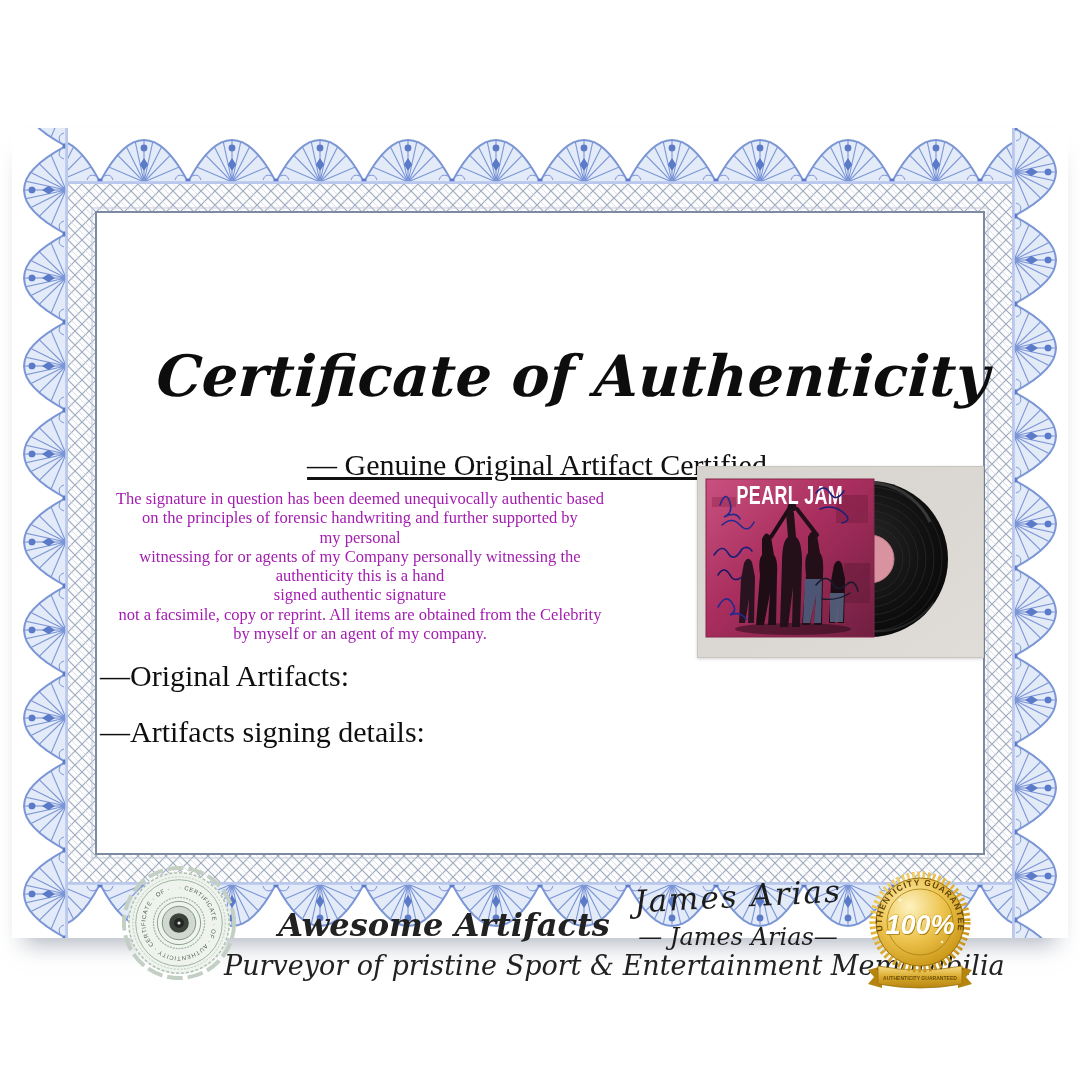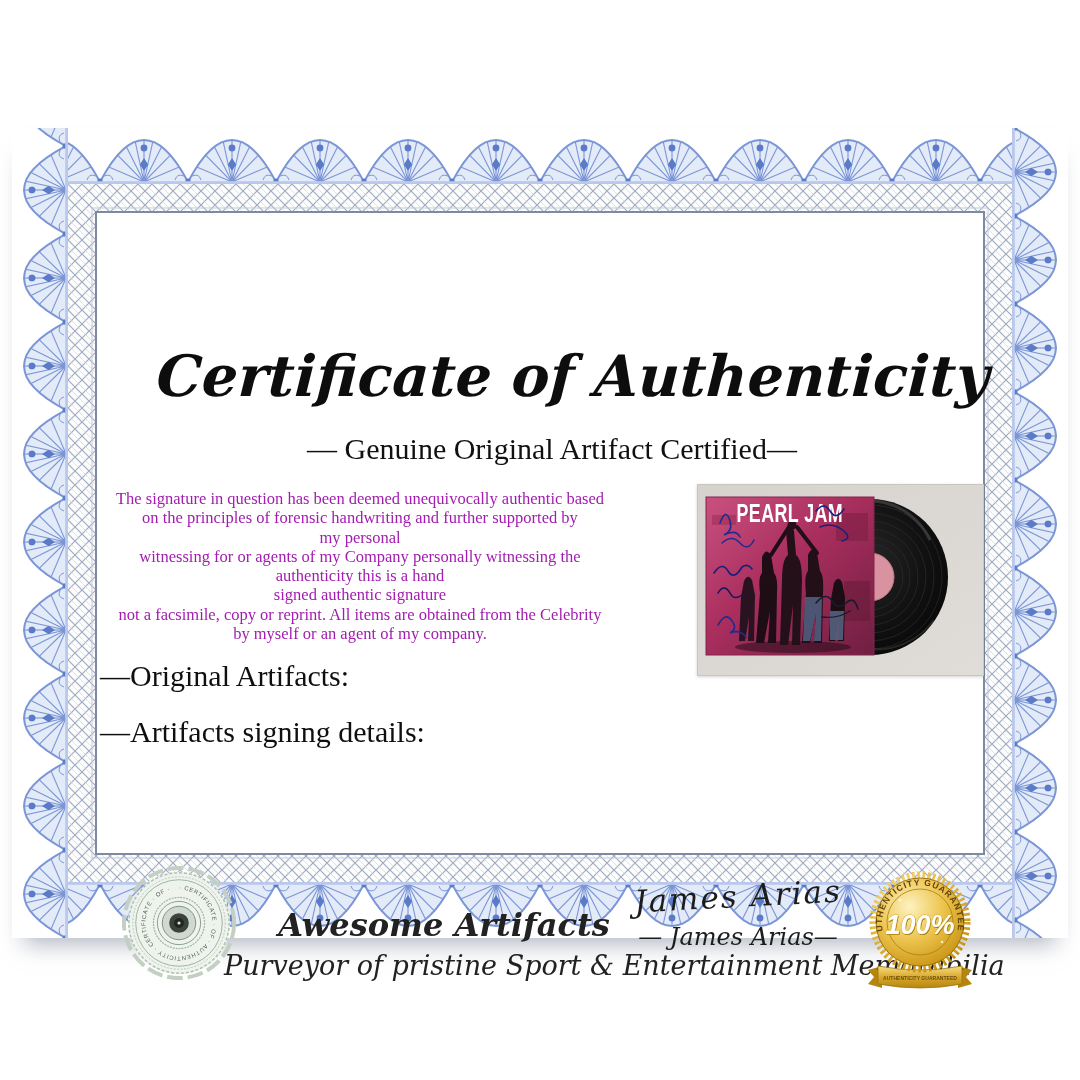--- a/index.html
+++ b/index.html
@@ -12,8 +12,8 @@
   .cert-title{left:96px;top:214px;width:930px;text-align:center;
               font-family:"DejaVu Serif", serif;font-style:italic;font-weight:600;
               font-size:57px;letter-spacing:0px;color:#0d0d0d;transform:skewX(-3deg);white-space:nowrap;}
-  .cert-subtitle{left:96px;top:304px;width:888px;text-align:center;
-                 font-size:30px;color:#111;white-space:nowrap;}
+  .cert-subtitle{left:96px;top:320px;width:888px;text-align:center;
+                 font-size:30px;color:#111;white-space:nowrap;text-decoration:underline;}
   .body-par{left:88px;top:361px;width:520px;text-align:center;}
   .body-par .bline{font-size:16.5px;line-height:19.3px;white-space:nowrap;color:#a21caf;}
   .sec-label{left:88px;font-size:30px;color:#0f0f0f;white-space:nowrap;font-family:Liberation Serif, serif;}

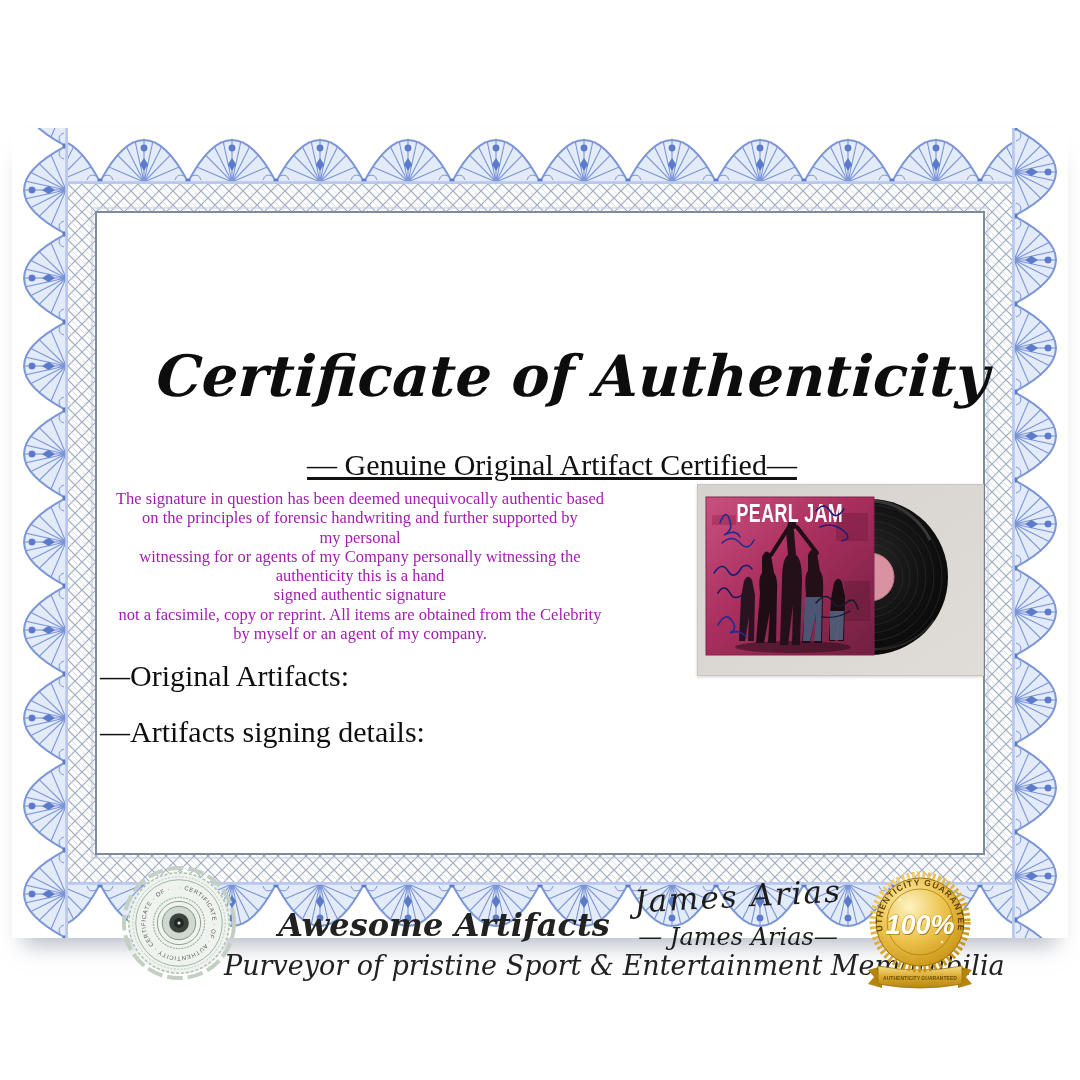--- a/index.html
+++ b/index.html
@@ -19,7 +19,7 @@
   .sec-label{left:88px;font-size:30px;color:#0f0f0f;white-space:nowrap;font-family:Liberation Serif, serif;}
   .label-1{top:531px;}
   .label-2{top:587px;}
-  .photo{left:685px;top:356px;width:285px;height:190px;background:#c2410c;
+  .photo{left:685px;top:338px;width:285px;height:190px;background:#c2410c;
          border:1px solid #c9c5bf;box-shadow:0 1px 3px rgba(0,0,0,.18);}
   .photo svg{display:block;}
   .seal{left:108px;top:736px;width:118px;height:118px;}

